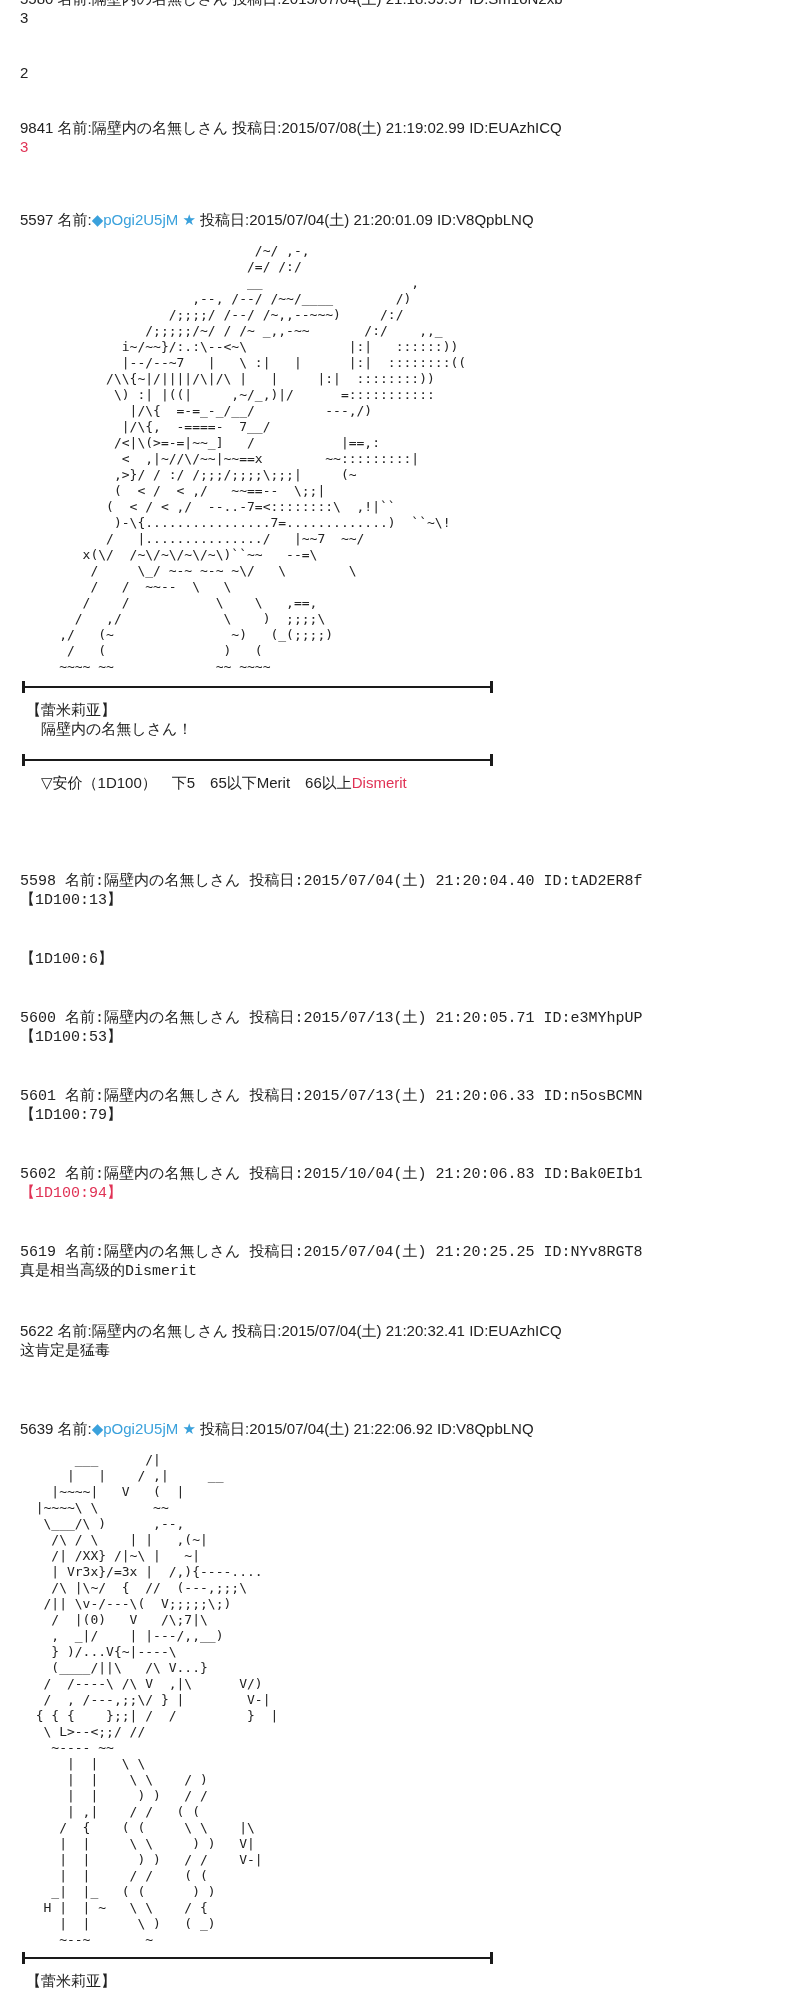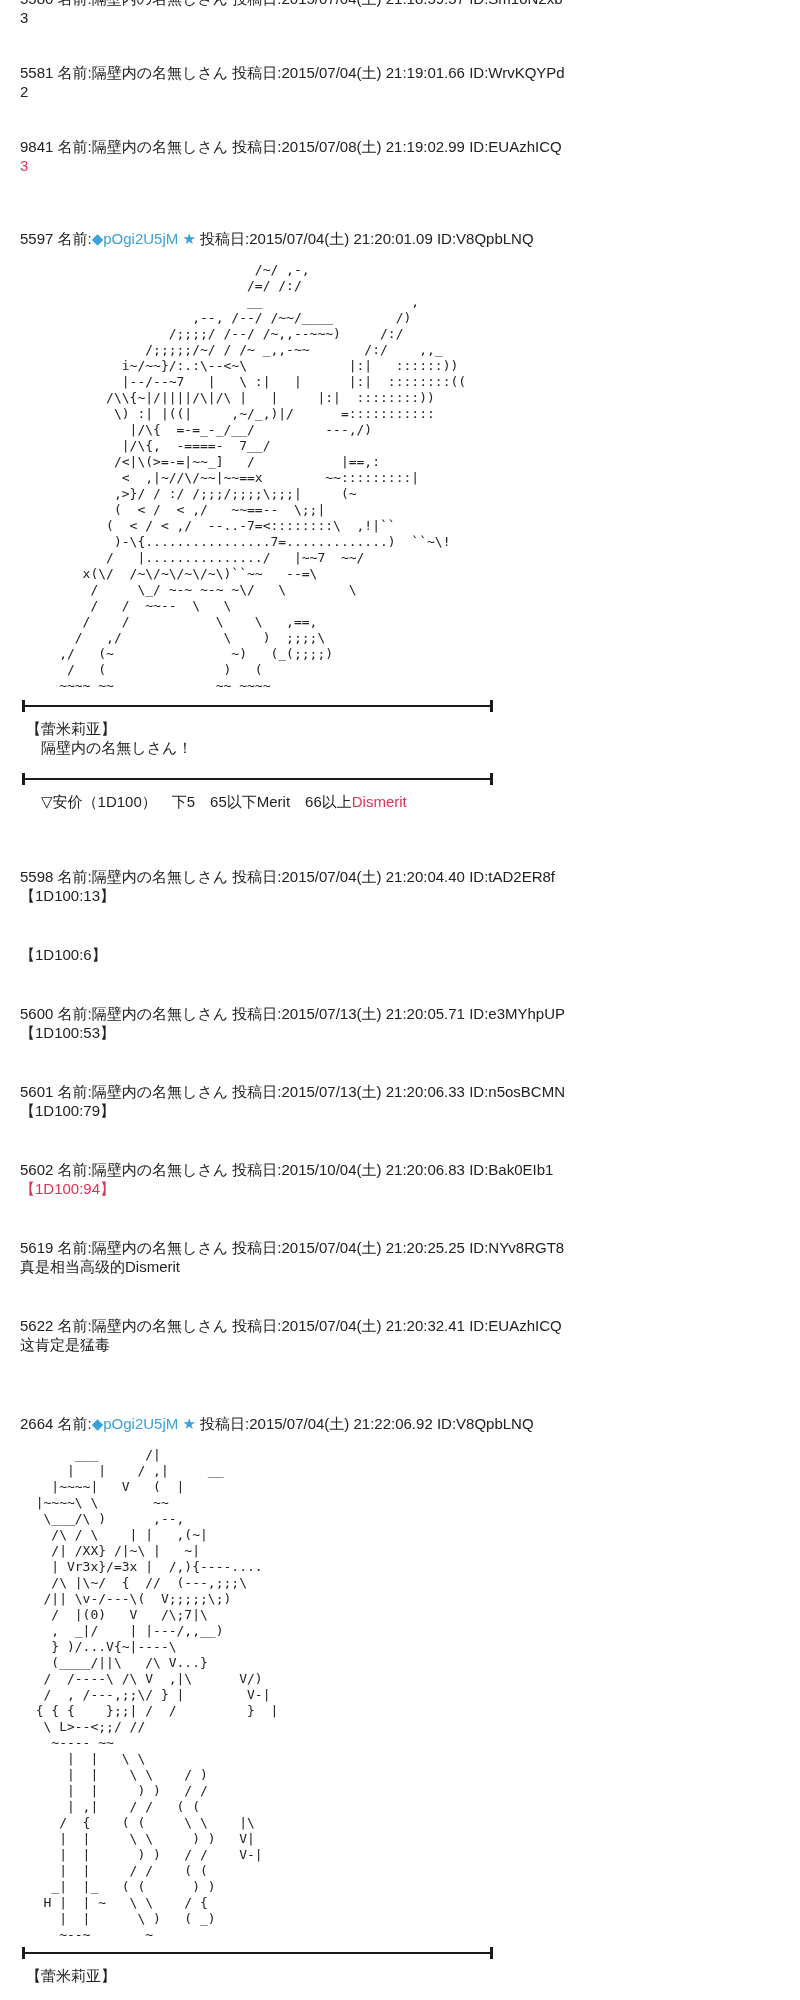--- a/index.html
+++ b/index.html
@@ -49,7 +49,6 @@
   </div>
 
   <div class="post">
-    <div class="post-header"><span>5581</span> <span>名前:</span><span>隔壁内の名無しさん</span> <span>投稿日:</span><span>2015/07/04(土) 21:19:01.66</span> <span>ID:WrvKQYPd</span></div>
     <div class="post-body"><span>2</span></div>
   </div>
 

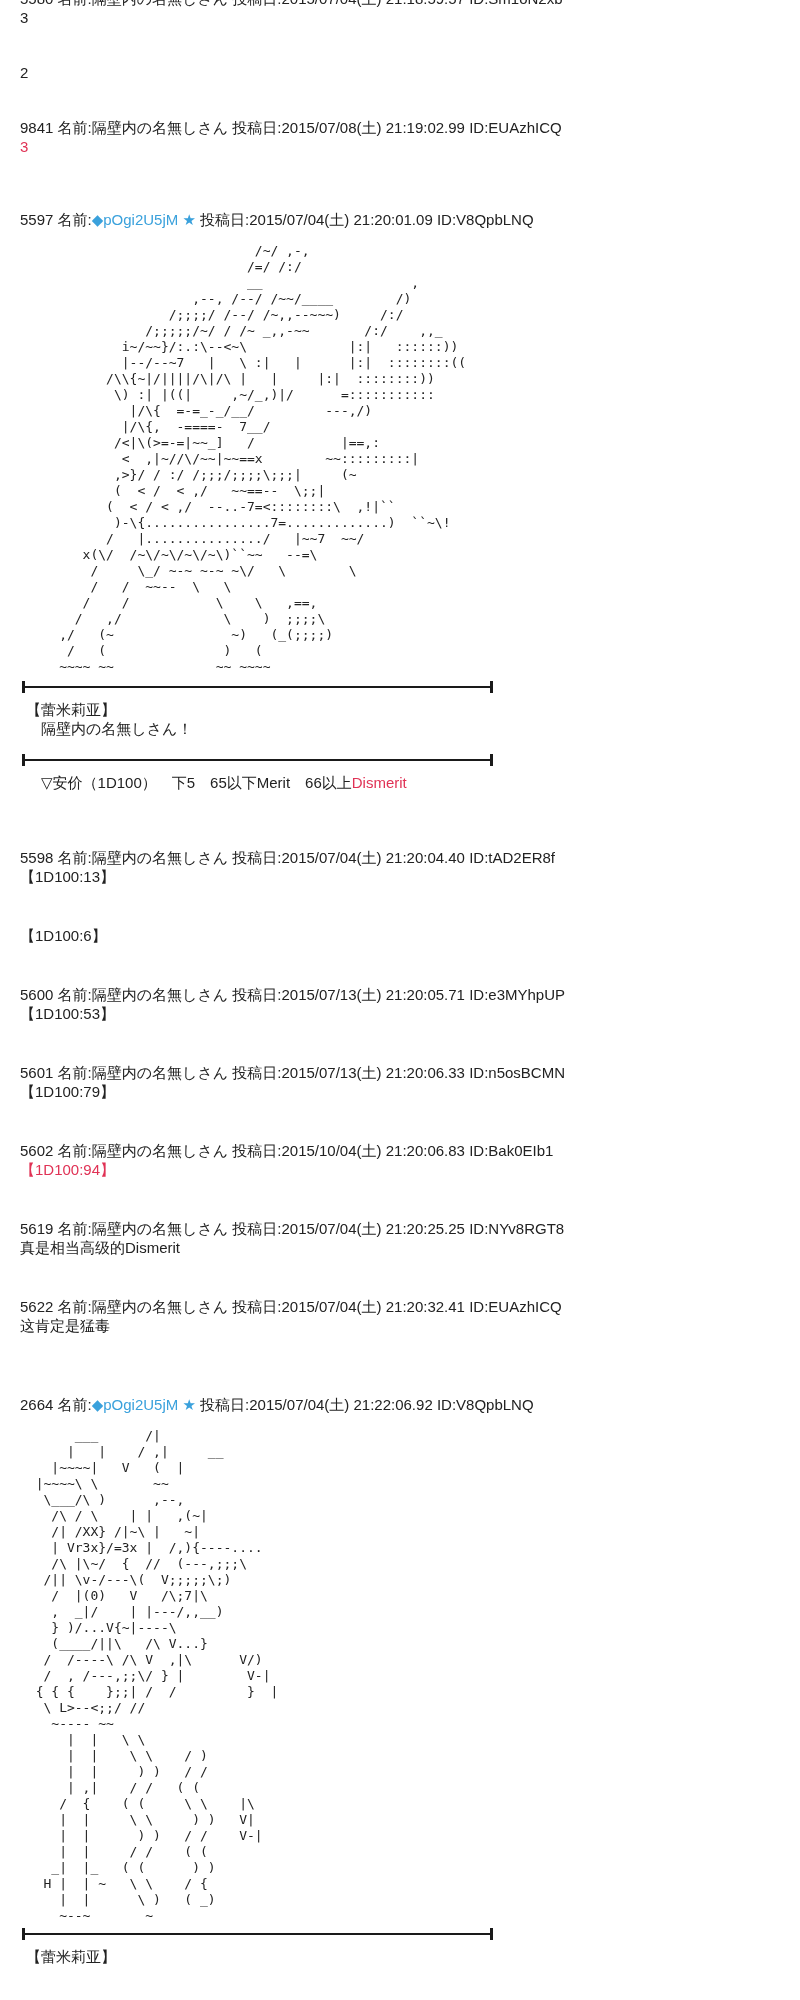--- a/index.html
+++ b/index.html
@@ -13,7 +13,7 @@
   .post { margin-bottom:36px; }
   .post.clipped { margin-top:-11px; }
   .post.gap-lg { margin-bottom:54px; }
-  .post.gap-st { margin-bottom:56px; }
+  .post.gap-st { margin-bottom:80px; }
   .post.gap-md { margin-bottom:40px; }
   .post.gap-xl { margin-bottom:60px; }
   .post-header { white-space:nowrap; }

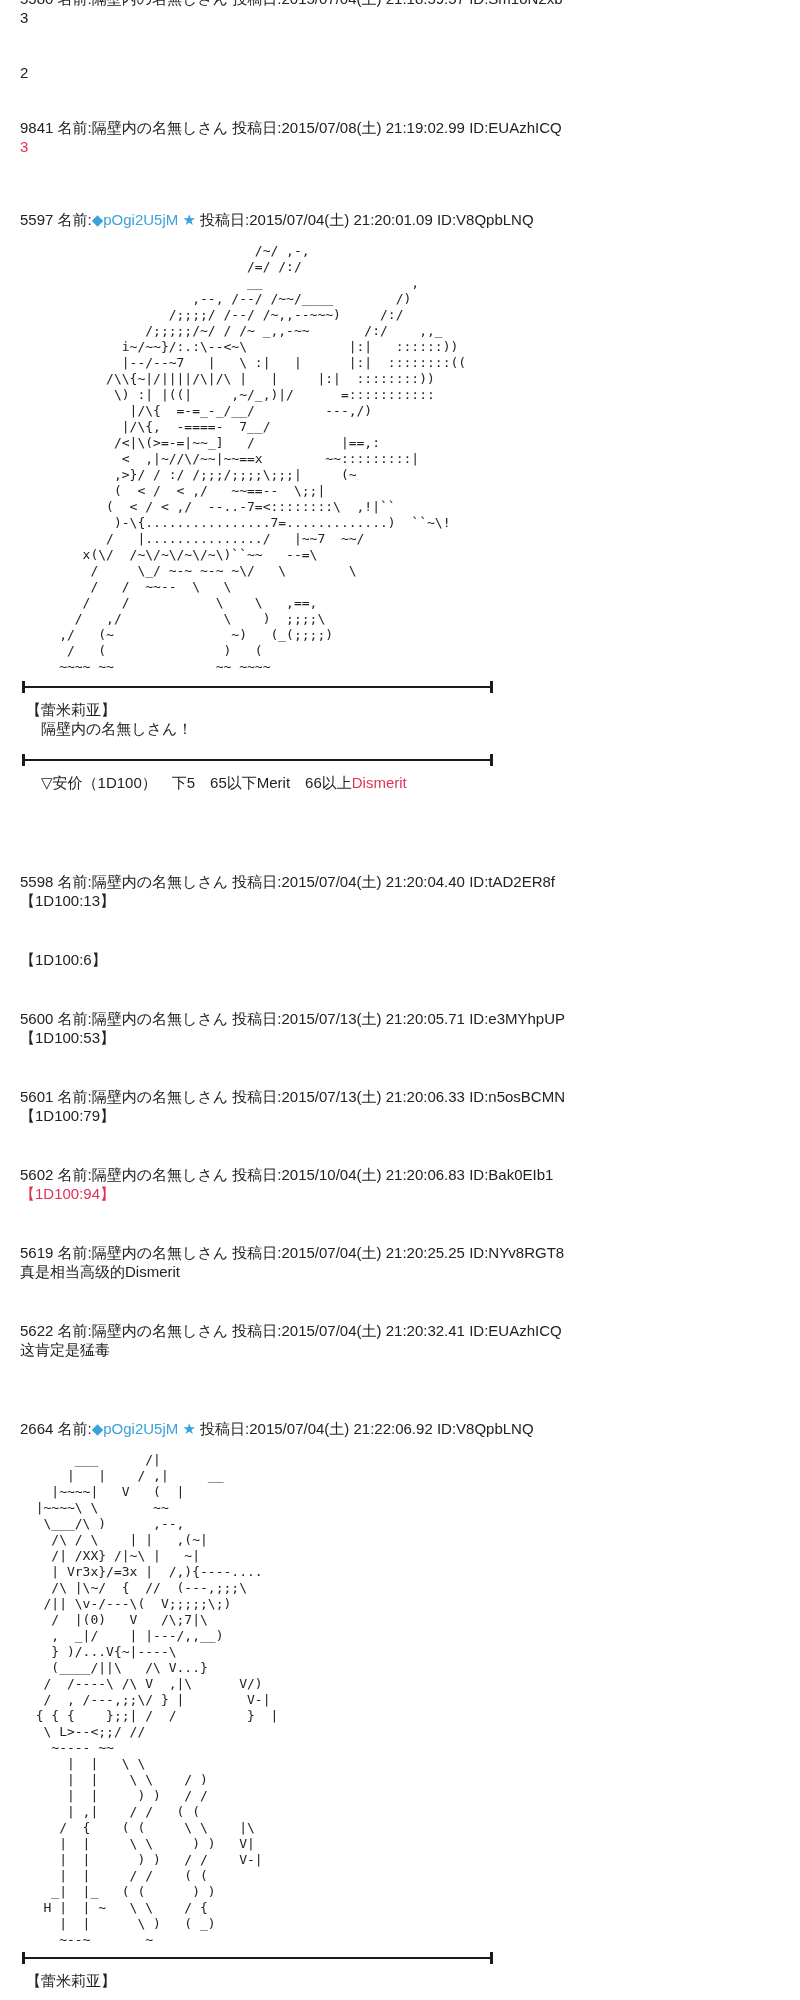--- a/index.html
+++ b/index.html
@@ -14,7 +14,7 @@
   .post.clipped { margin-top:-11px; }
   .post.gap-lg { margin-bottom:54px; }
   .post.gap-st { margin-bottom:80px; }
-  .post.gap-md { margin-bottom:40px; }
+  .post.gap-md { margin-bottom:40px;font-family:Liberation Mono, monospace; }
   .post.gap-xl { margin-bottom:60px; }
   .post-header { white-space:nowrap; }
   .trip { color:#3aa1dc; }

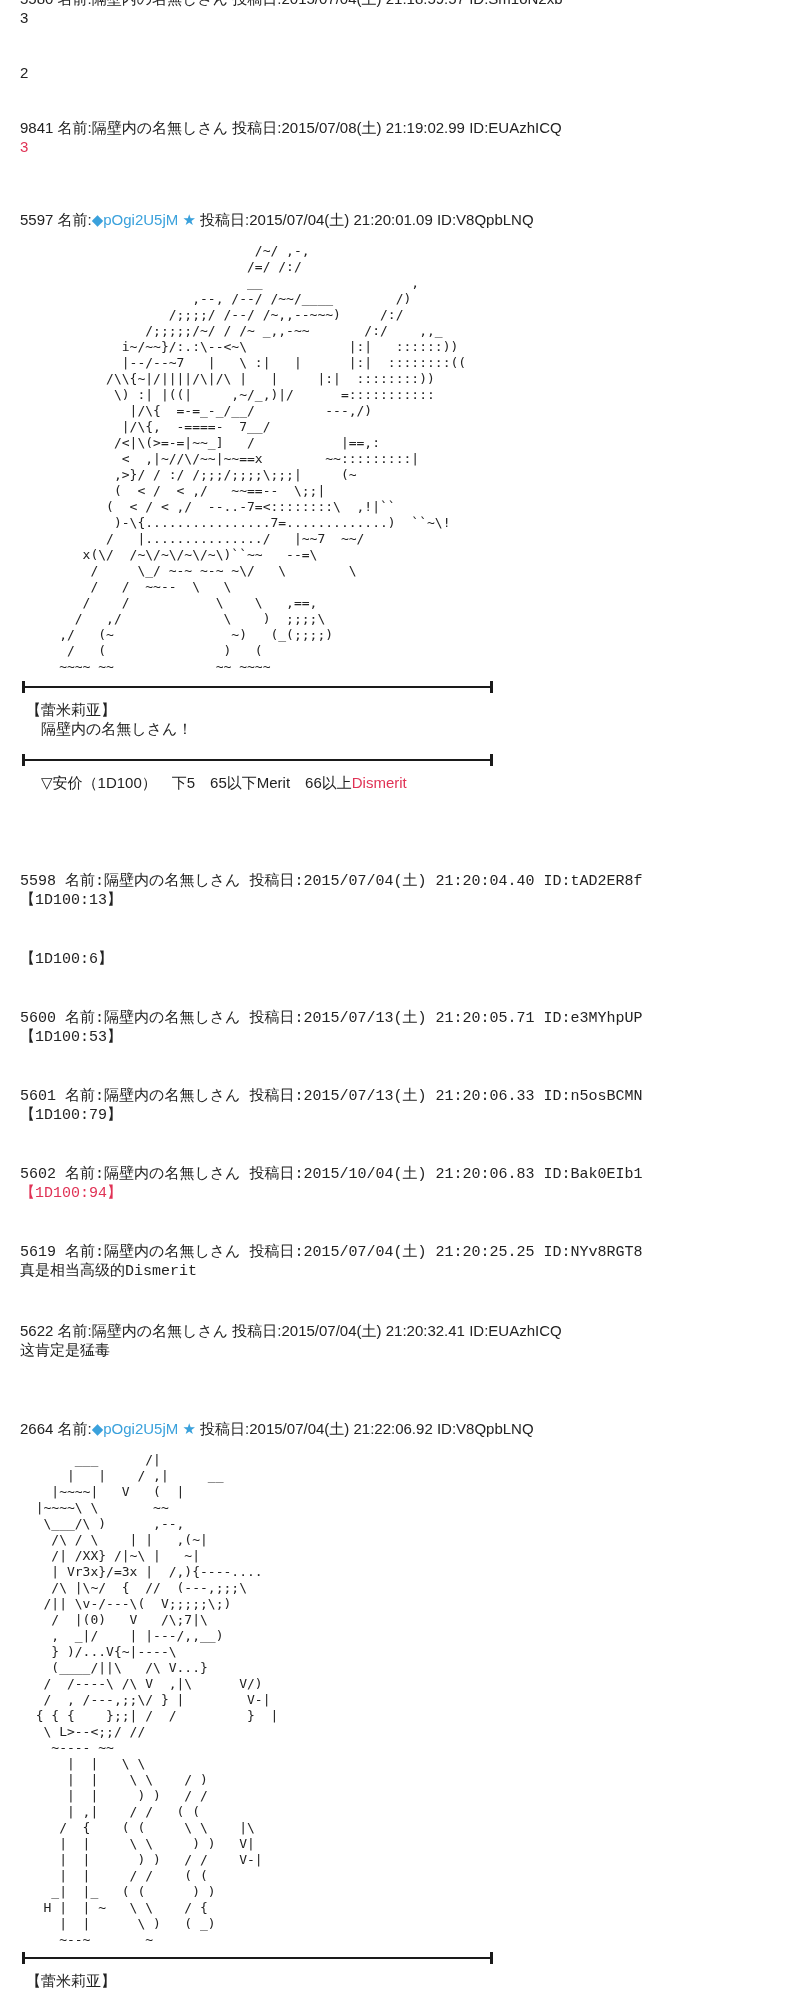--- a/index.html
+++ b/index.html
@@ -130,7 +130,7 @@
   </div>
 
   <div class="post">
-    <div class="post-header"><span>2664</span> <span>名前:</span><span class="trip">◆pOgi2U5jM ★</span> <span>投稿日:</span><span>2015/07/04(土) 21:22:06.92</span> <span>ID:V8QpbLNQ</span></div>
+    <div class="post-header"><span>5639</span> <span>名前:</span><span class="trip">◆pOgi2U5jM ★</span> <span>投稿日:</span><span>2015/07/04(土) 21:22:06.92</span> <span>ID:V8QpbLNQ</span></div>
     <div class="post-body">
       <pre class="aa">       ___      /|
       |   |    / ,|     __

